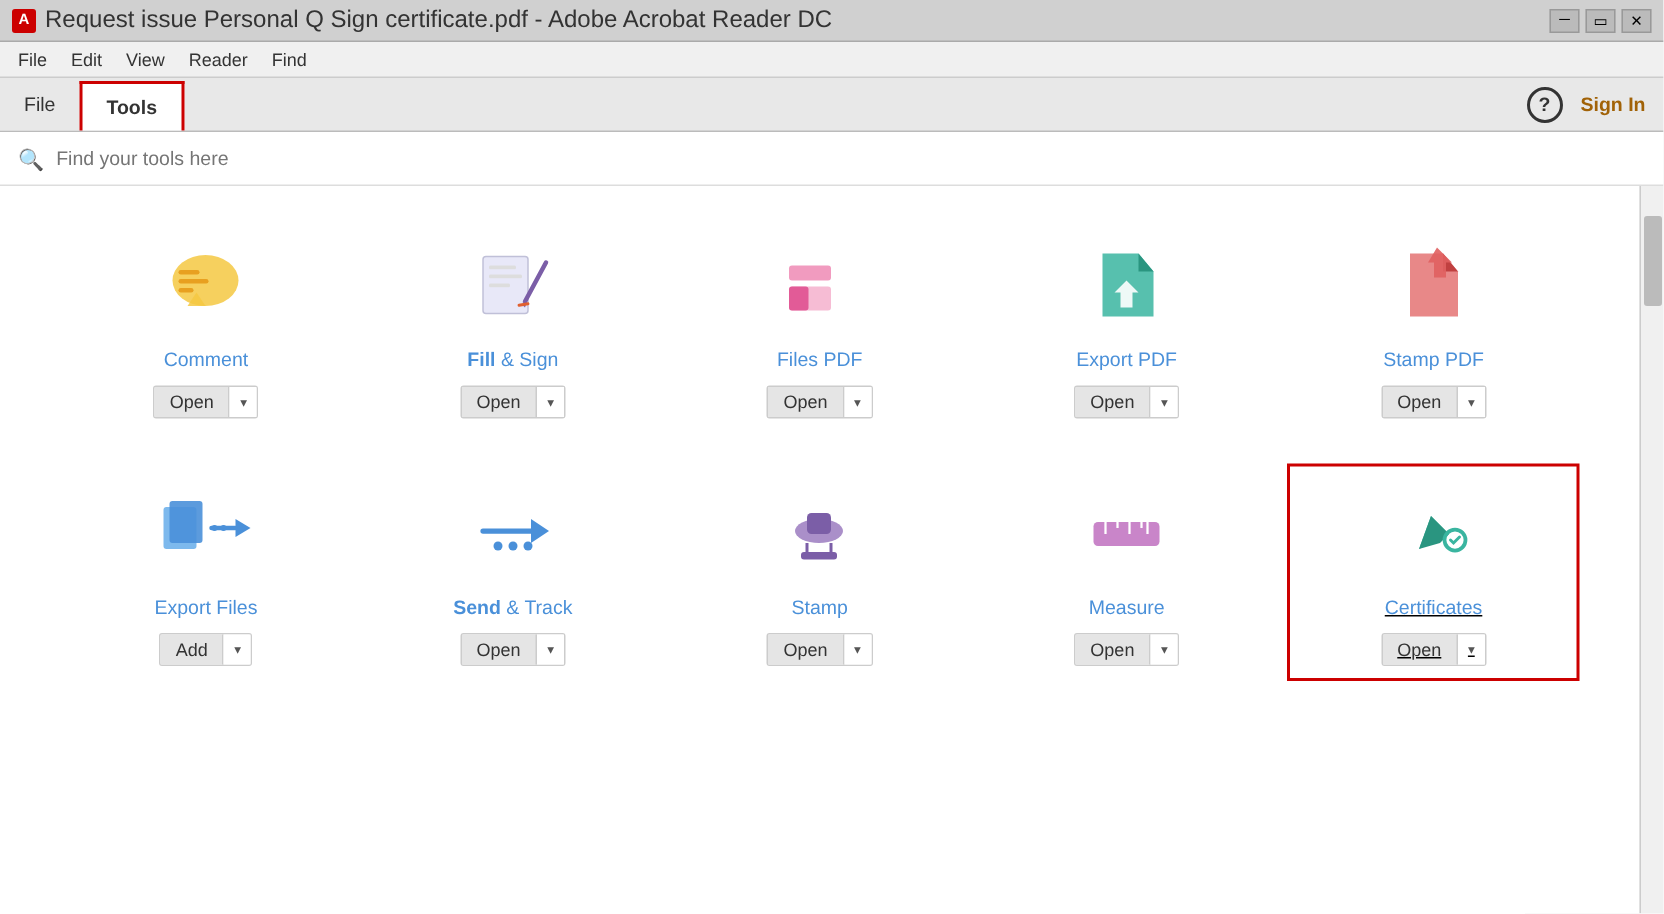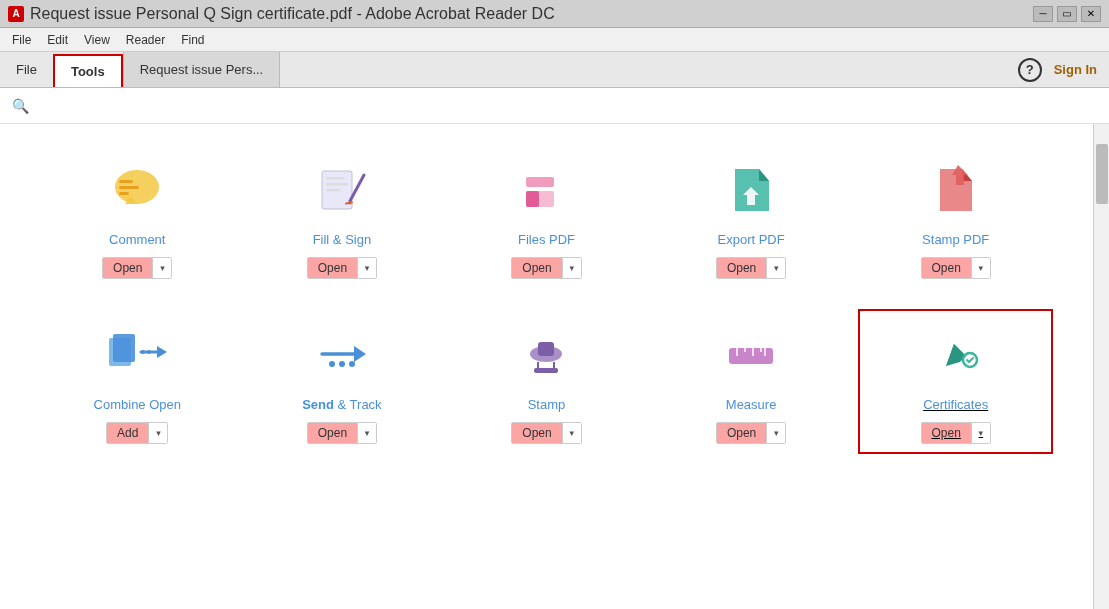--- a/index.html
+++ b/index.html
@@ -227,7 +227,6 @@
 <div class="tab-bar">
   <div class="tab-home">File</div>
   <div class="tab-tools">Tools</div>
-  <div class="tab-doc">Request issue Pers...</div>
   <div class="tab-bar-right">
     <div class="help-btn">?</div>
     <div class="sign-in-btn">Sign In</div>

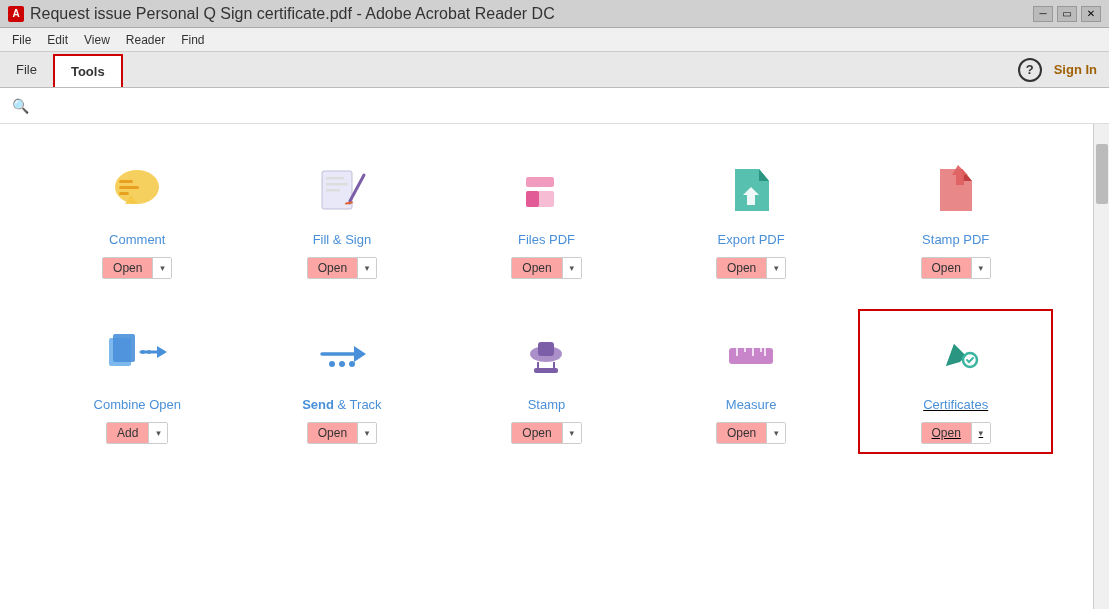--- a/index.html
+++ b/index.html
@@ -235,6 +235,7 @@
 
 <div class="search-bar">
   <span class="search-icon">🔍</span>
+  <input class="search-input" type="text" placeholder="Find your tools here" style="">
 </div>
 
 <div class="main-content">

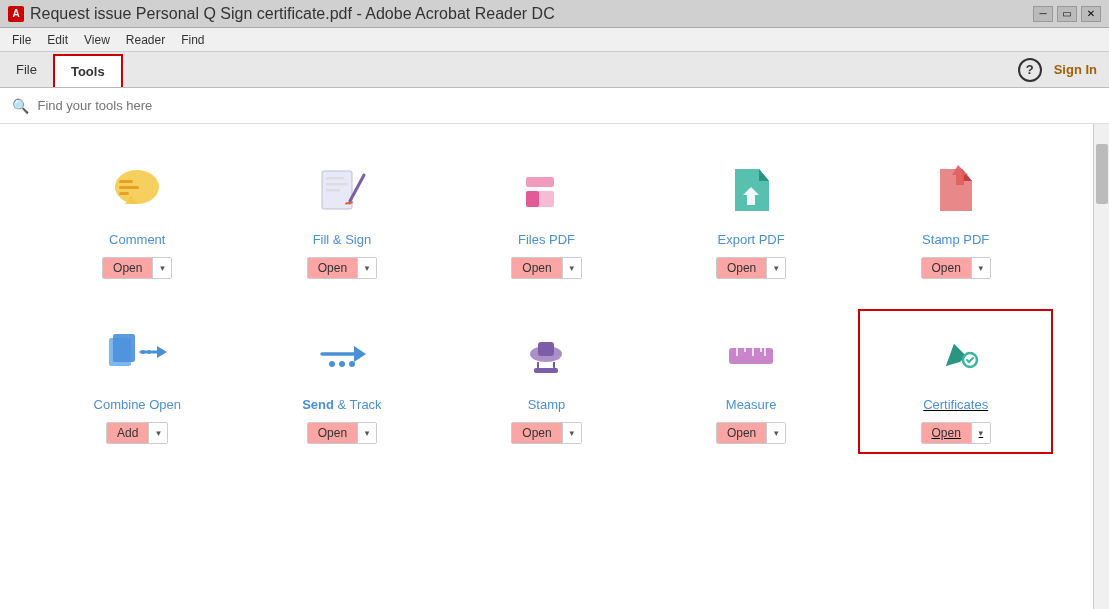--- a/index.html
+++ b/index.html
@@ -272,7 +272,7 @@
           </svg>
         </div>
         <span class="tool-name">
-          <span style="font-weight:normal;">Fill</span> &amp; Sign
+          <span style="font-weight:bold;">Fill</span> &amp; Sign
         </span>
         <div class="btn-group">
           <button class="btn-main">Open</button>

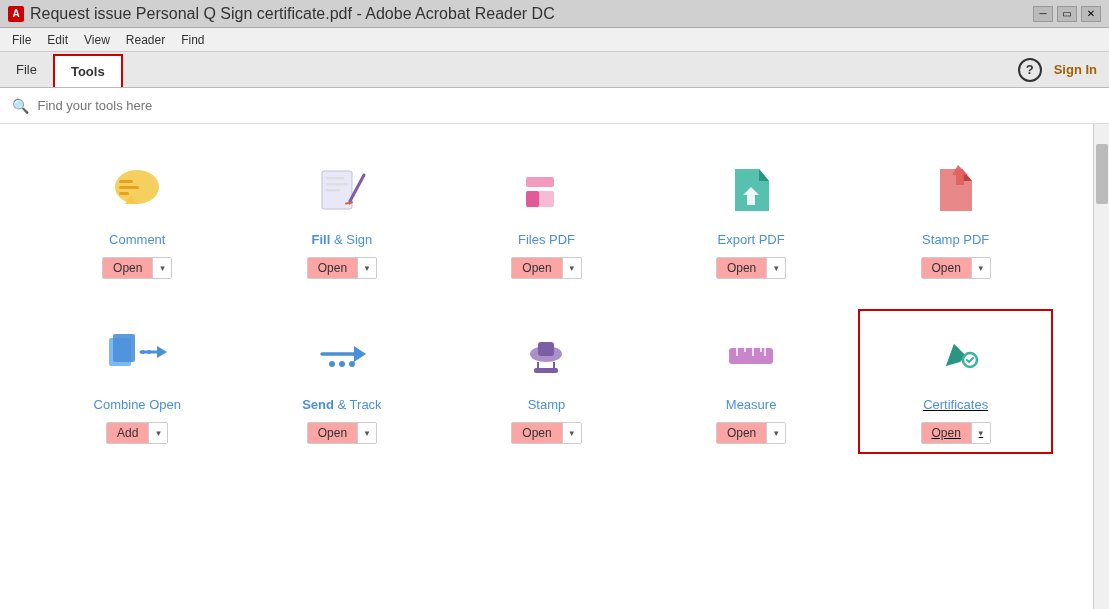--- a/index.html
+++ b/index.html
@@ -179,7 +179,7 @@
       padding: 3px 10px;
       font-size: 12px;
       cursor: pointer;
-      background: #fca5a5;
+      background: #e5e5e5;
       border: none;
       border-right: 1px solid #ccc;
       color: #333;

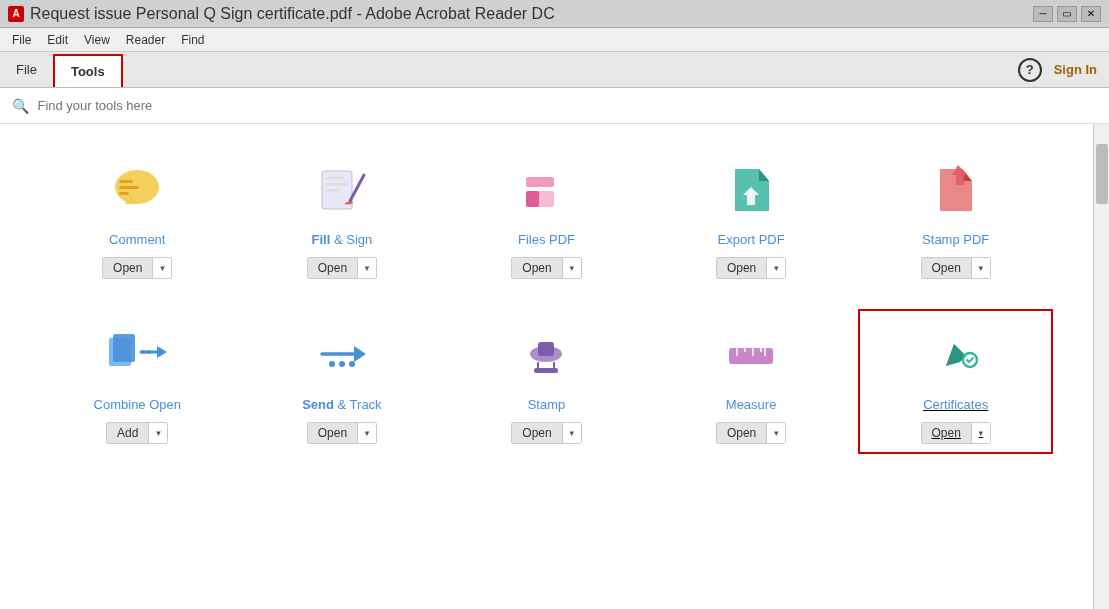--- a/index.html
+++ b/index.html
@@ -336,7 +336,7 @@
             <circle cx="44" cy="28" r="2" fill="#4a90d9"></circle>
           </svg>
         </div>
-        <span class="tool-name">Combine Open</span>
+        <span class="tool-name">Export Files</span>
         <div class="btn-group">
           <button class="btn-main">Add</button>
           <button class="btn-dropdown">▾</button>

